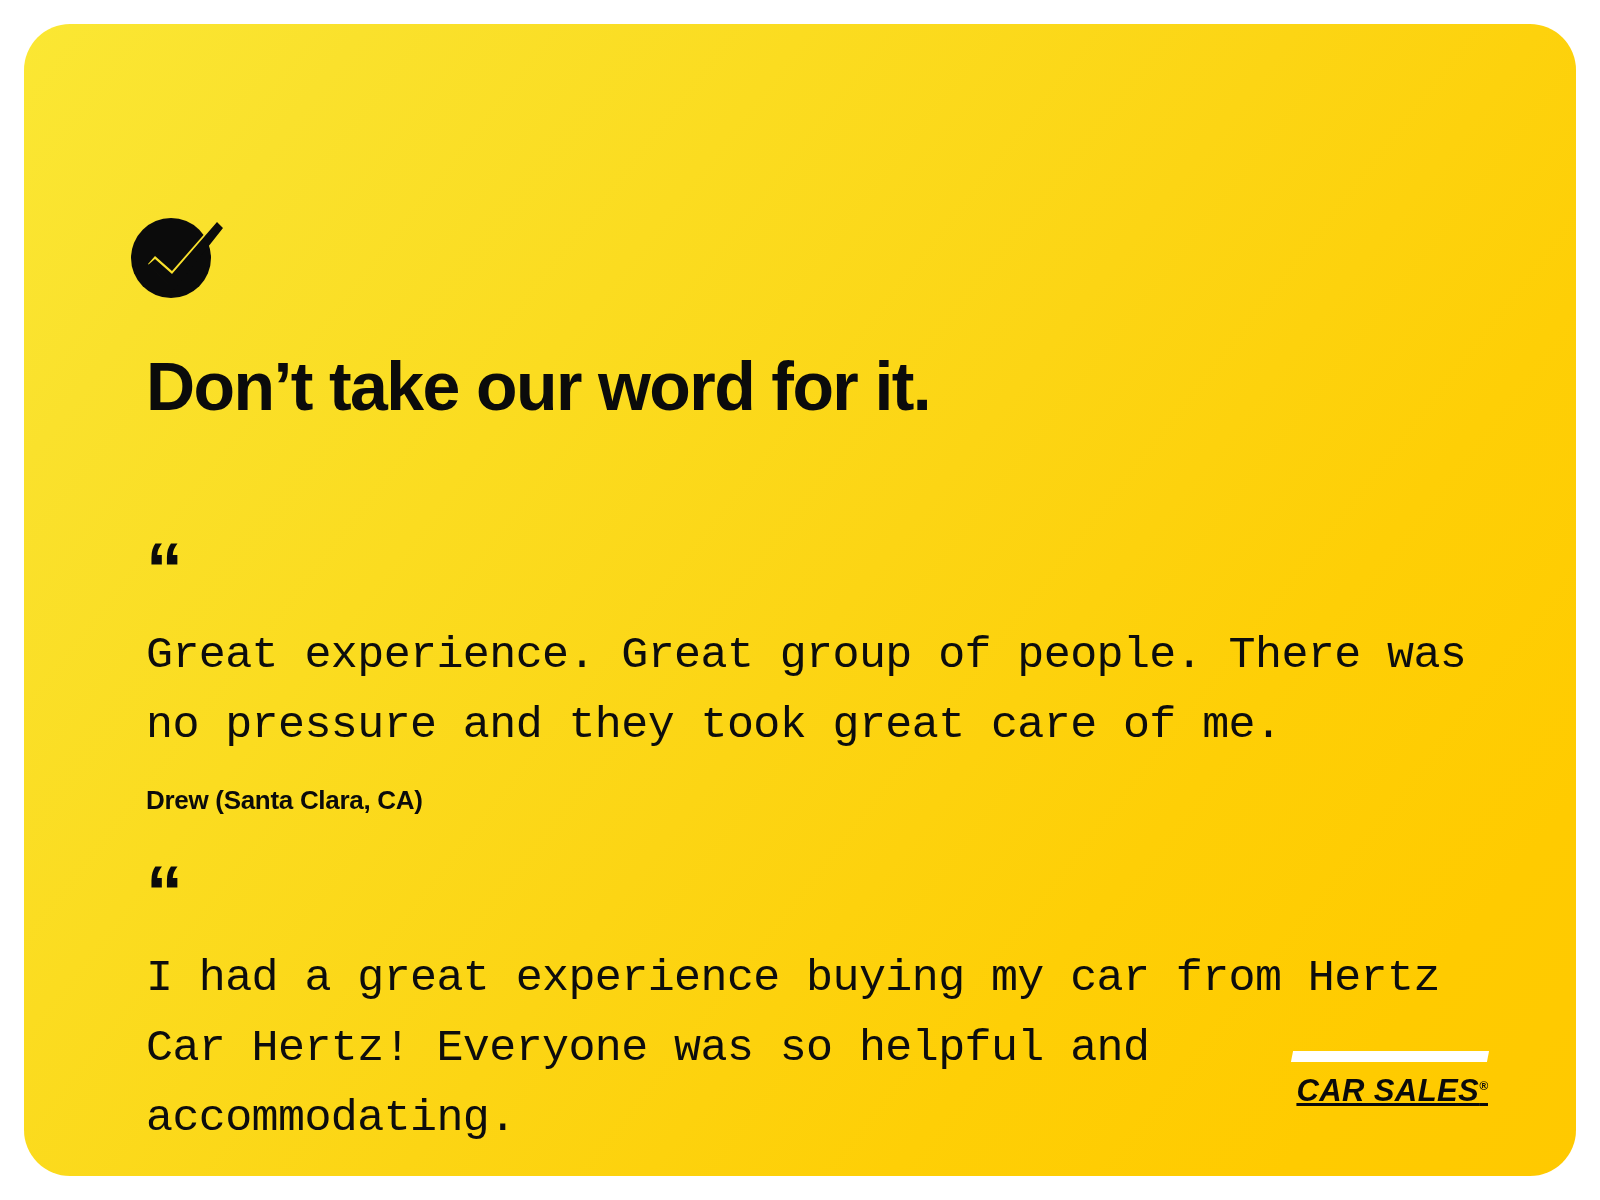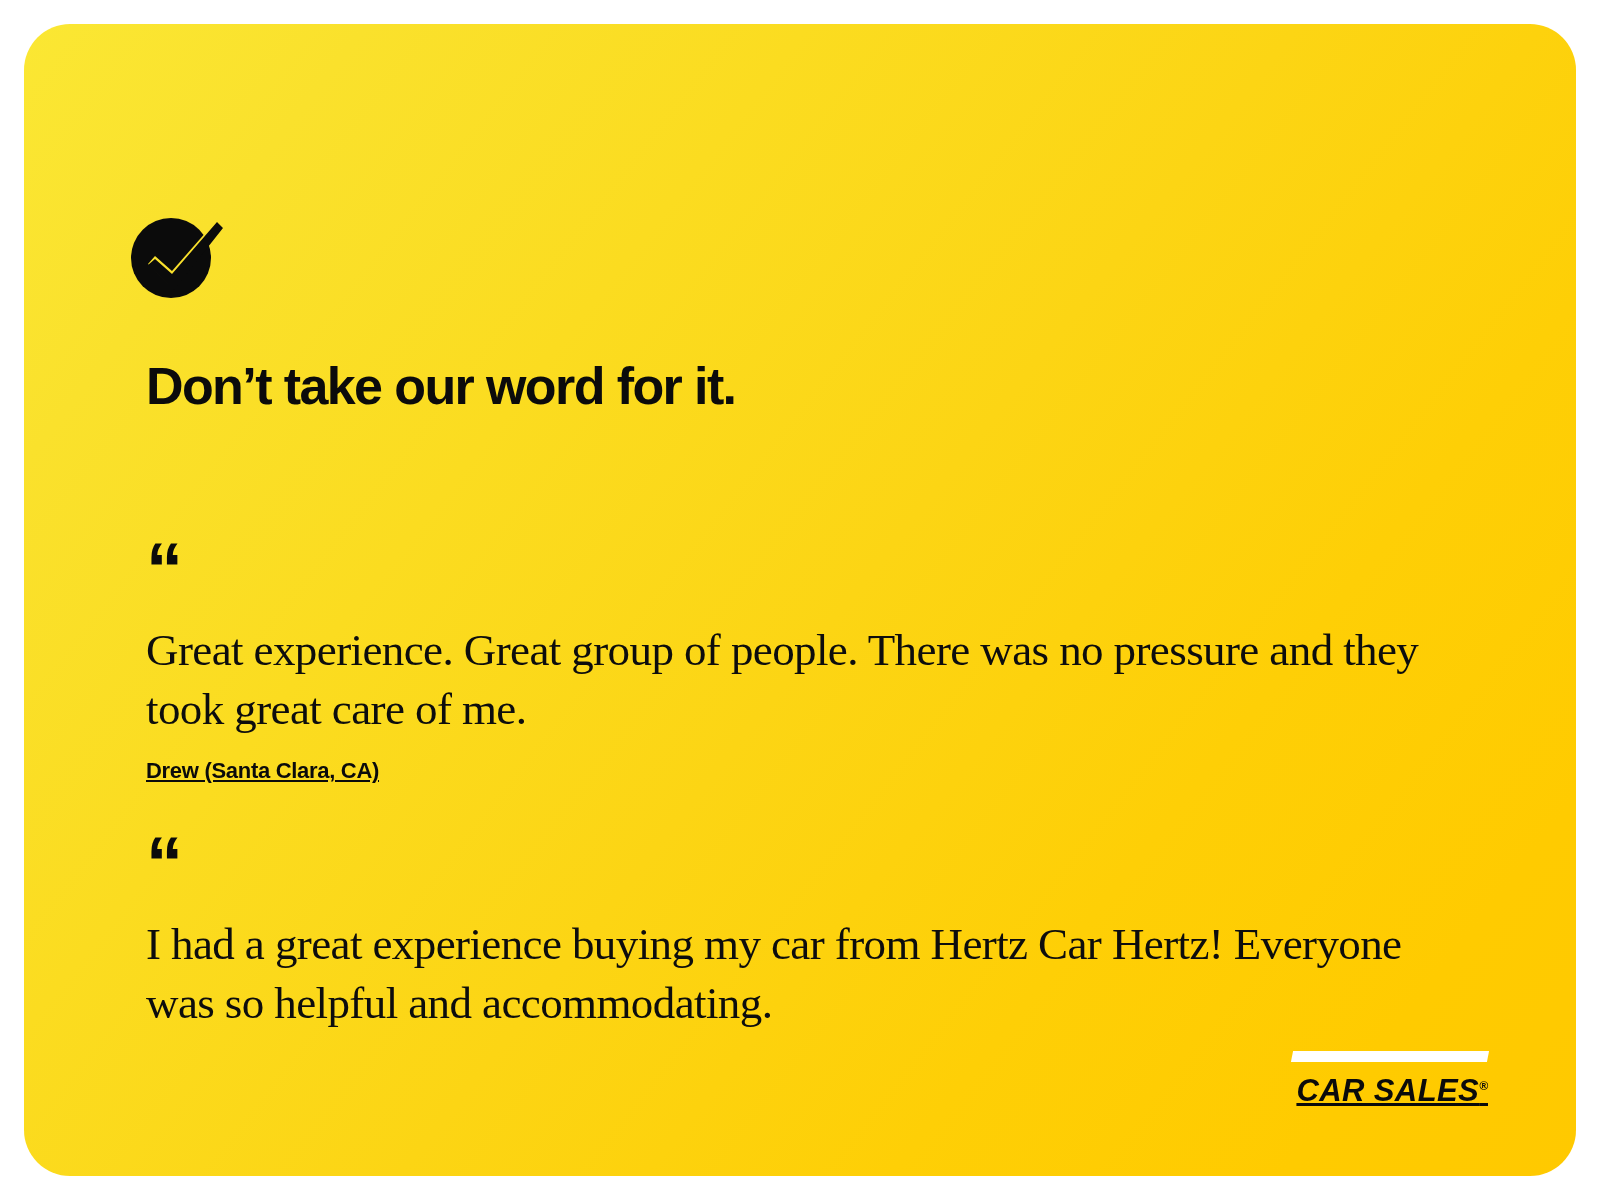--- a/index.html
+++ b/index.html
@@ -52,7 +52,7 @@
   .headline-line {
     font-family: "Liberation Sans", sans-serif;
     font-weight: bold;
-    font-size: 52px;
+    font-size: 68px;
     line-height: 88px;
     letter-spacing: -1.6px;
     color: #0b0b0b;

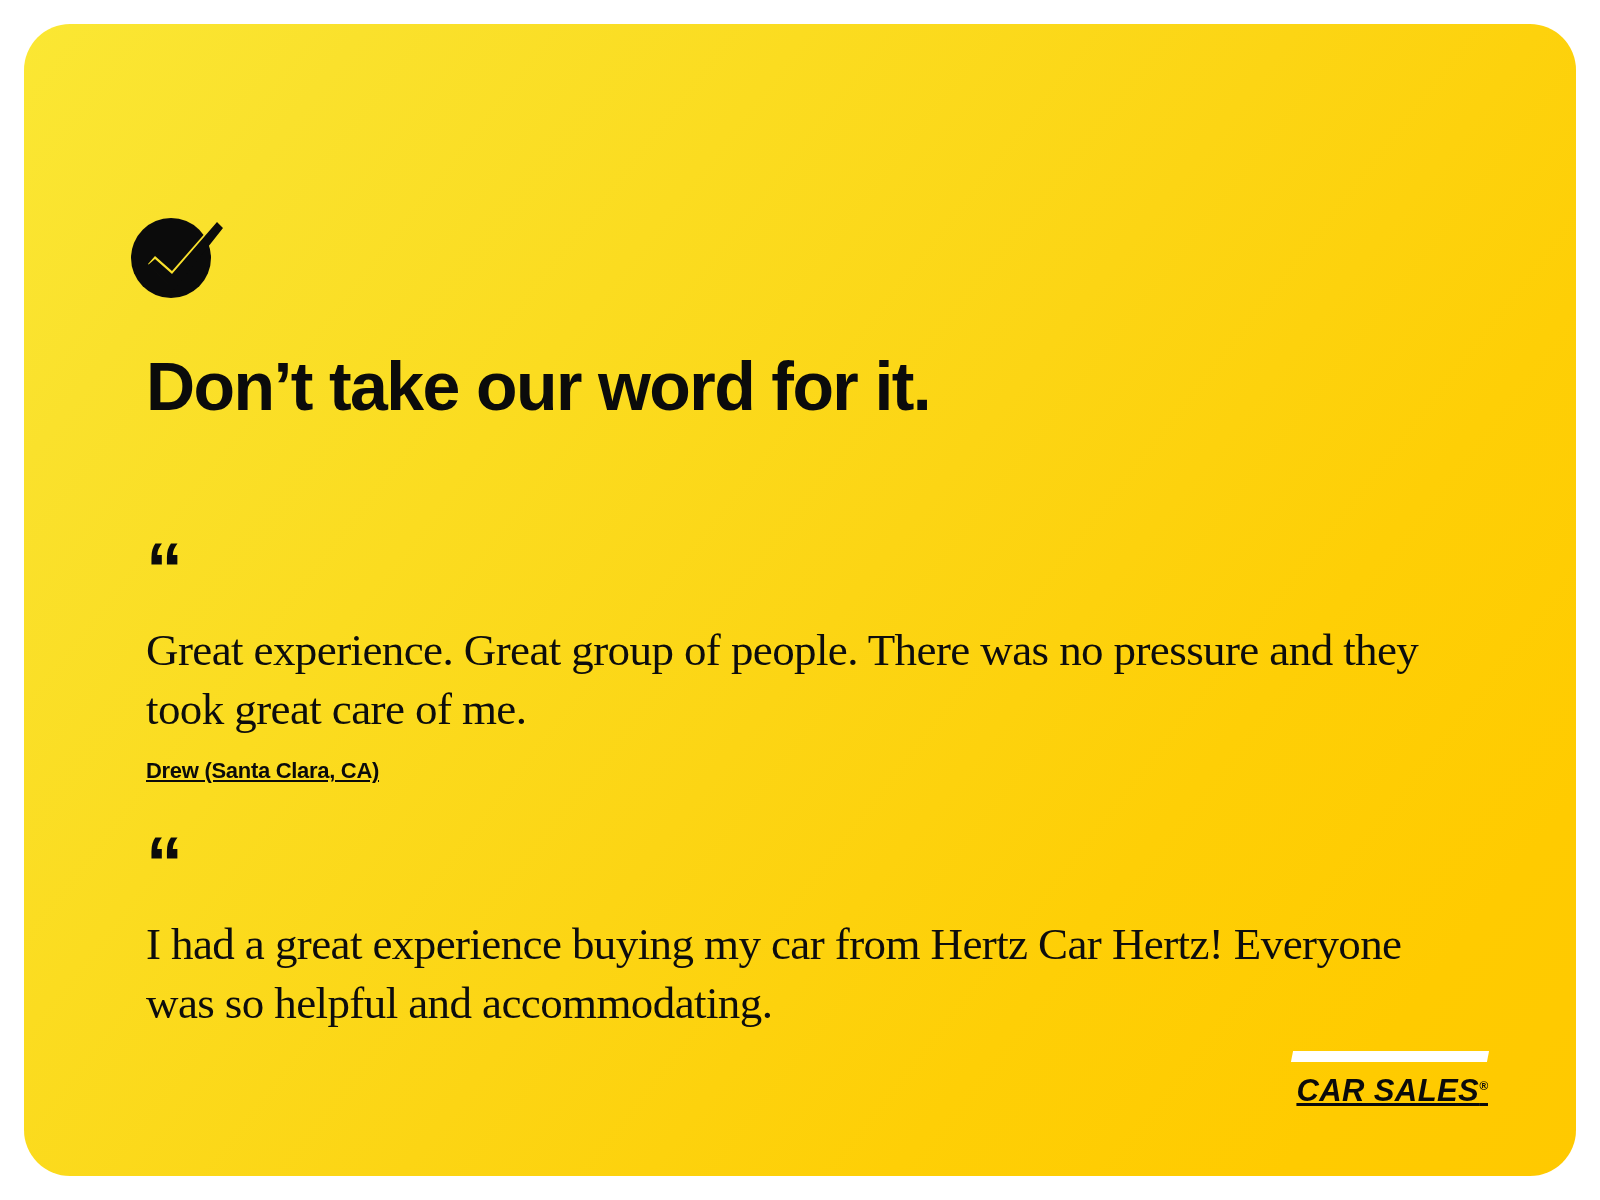--- a/index.html
+++ b/index.html
@@ -83,10 +83,10 @@
   }
 
   .quote-text {
-    font-family: Liberation Serif, serif;
+    font-family: Liberation Mono, monospace;
     font-weight: 300;
     font-size: 45px;
-    line-height: 59px;
+    line-height: 70px;
     letter-spacing: -0.6px;
     color: #0d0d0d;
     max-width: 1330px;

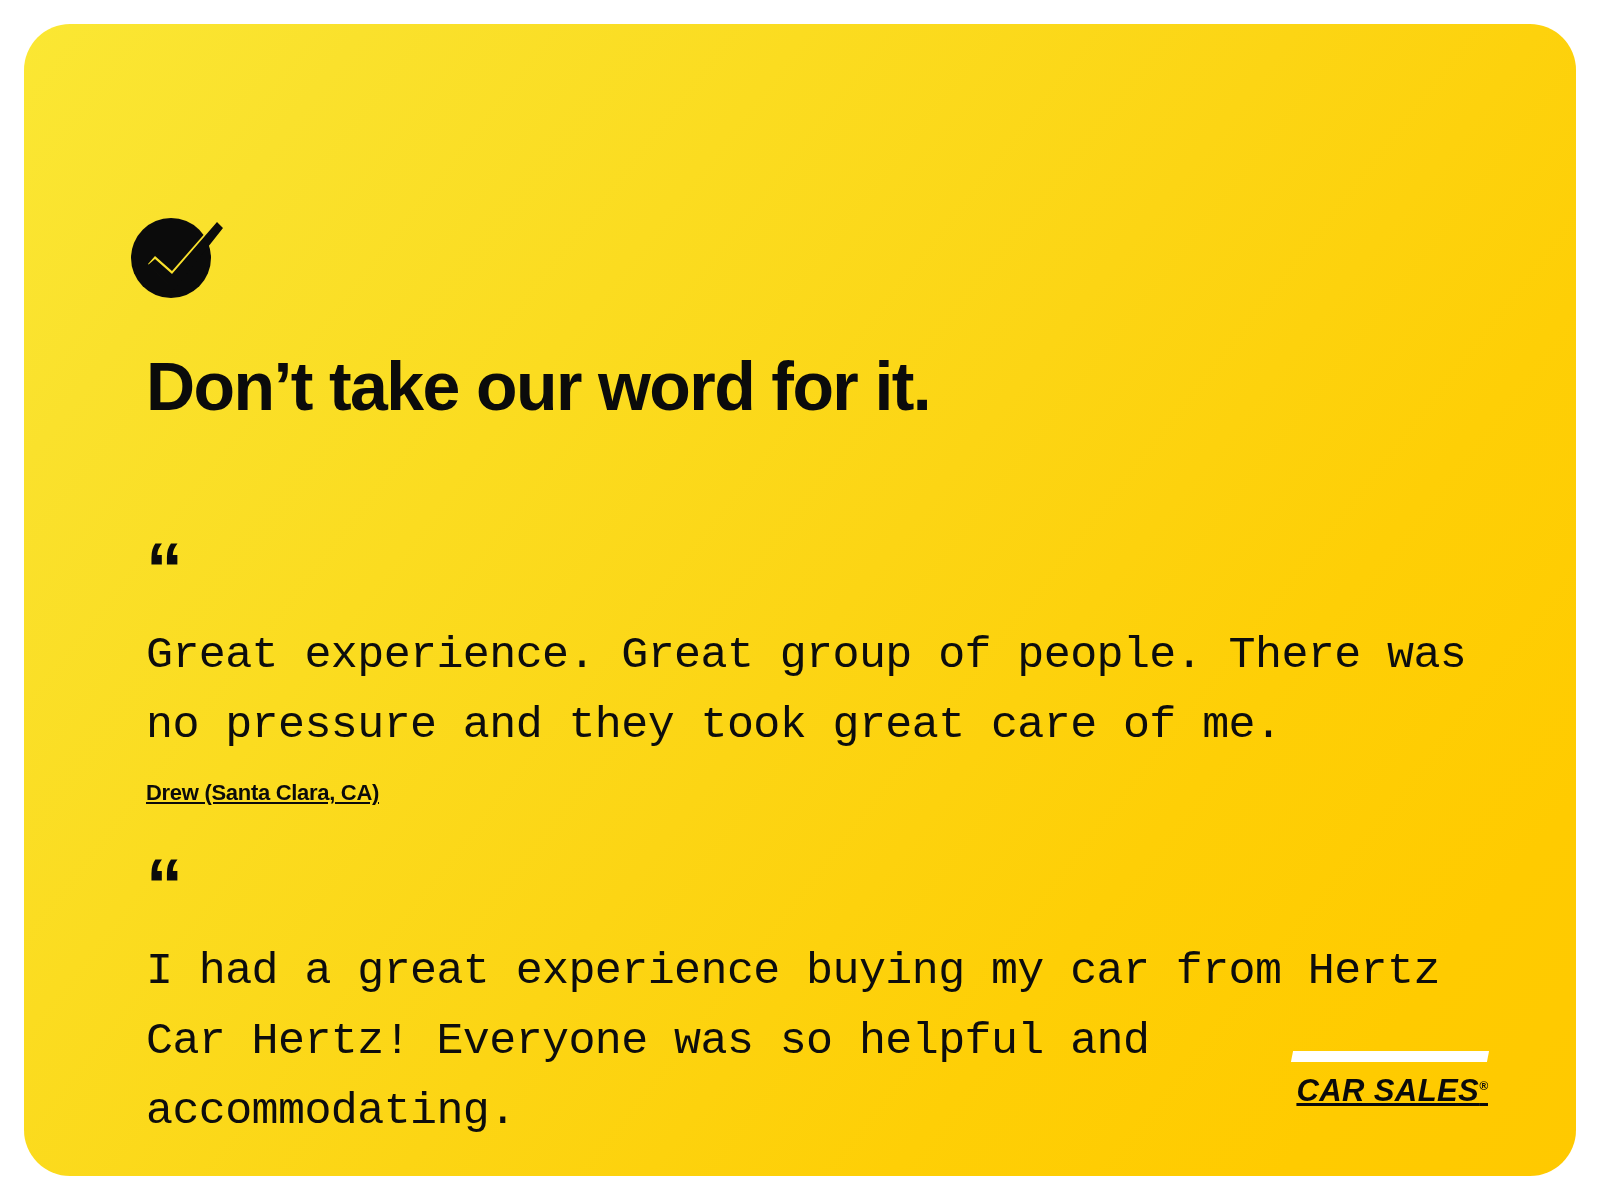--- a/index.html
+++ b/index.html
@@ -94,14 +94,13 @@
   }
 
   .attribution {
-    margin-top: 13px;
+    margin-top: 20px;
     font-family: "Liberation Sans", sans-serif;
     font-weight: bold;
-    font-size: 22px;
+    font-size: 26px;
     line-height: 38px;
     letter-spacing: -0.3px;
     color: #0b0b0b;
-    text-decoration: underline;
   }
 
   

